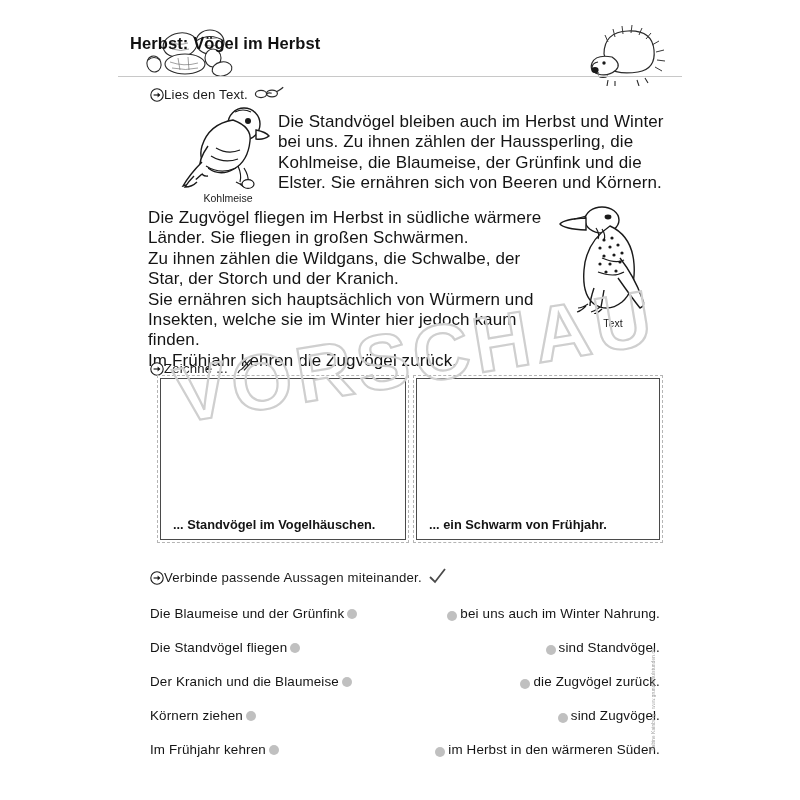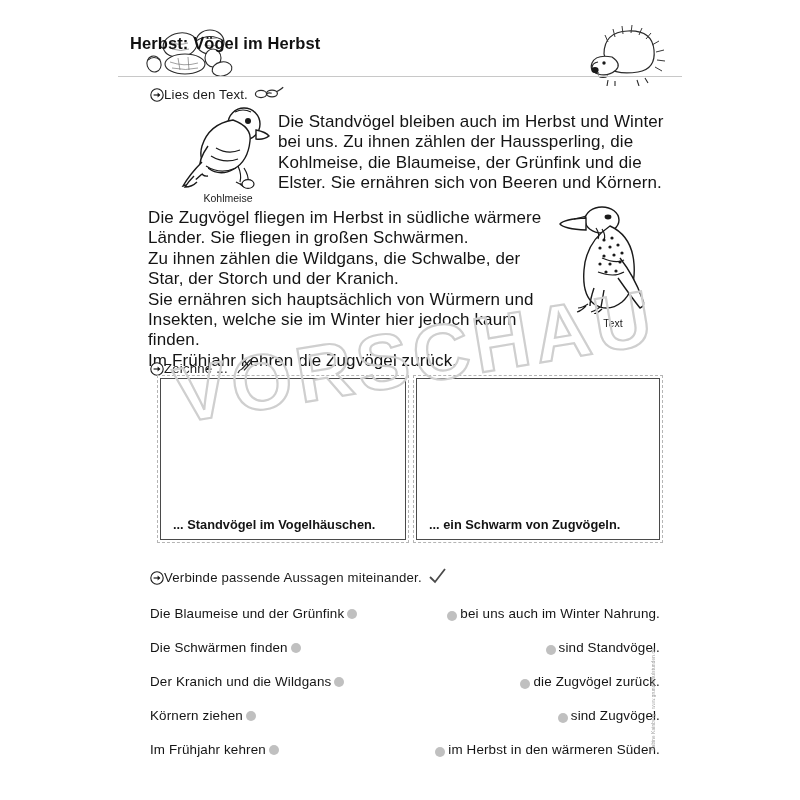--- a/index.html
+++ b/index.html
@@ -398,7 +398,7 @@
       <div class="draw-caption">... Standvögel im Vogelhäuschen.</div>
     </div>
     <div class="draw-box" id="draw-box-2">
-      <div class="draw-caption">... ein Schwarm von Zugvögeln.</div>
+      <div class="draw-caption">... ein Schwarm von Frühjahr.</div>
     </div>
   </div>
 

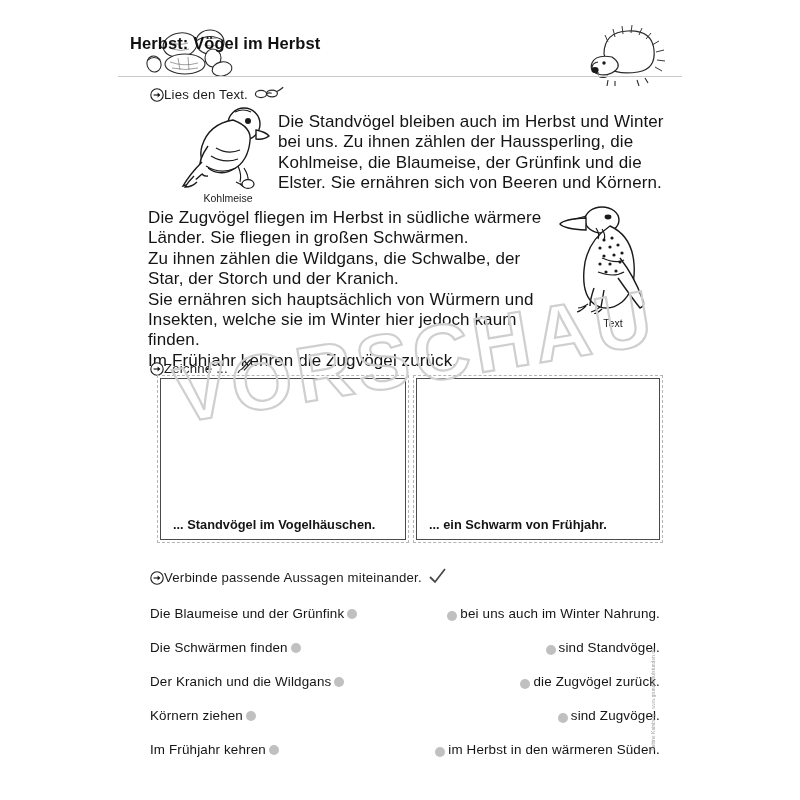--- a/index.html
+++ b/index.html
@@ -433,7 +433,7 @@
 
     <div class="match-row">
       <span class="match-left">
-        <span>Die Schwärmen finden</span>
+        <span>Die Standvögel fliegen</span>
         <span class="dot"></span>
       </span>
       <span class="match-right">

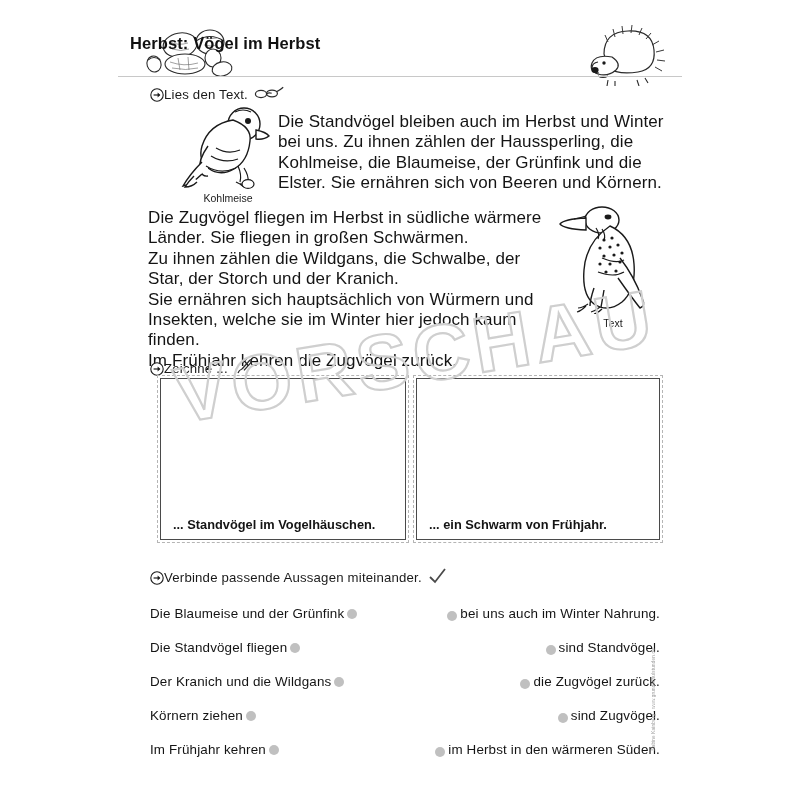--- a/index.html
+++ b/index.html
@@ -444,7 +444,7 @@
 
     <div class="match-row">
       <span class="match-left">
-        <span>Der Kranich und die Wildgans</span>
+        <span>Der Kranich und die Blaumeise</span>
         <span class="dot"></span>
       </span>
       <span class="match-right">

